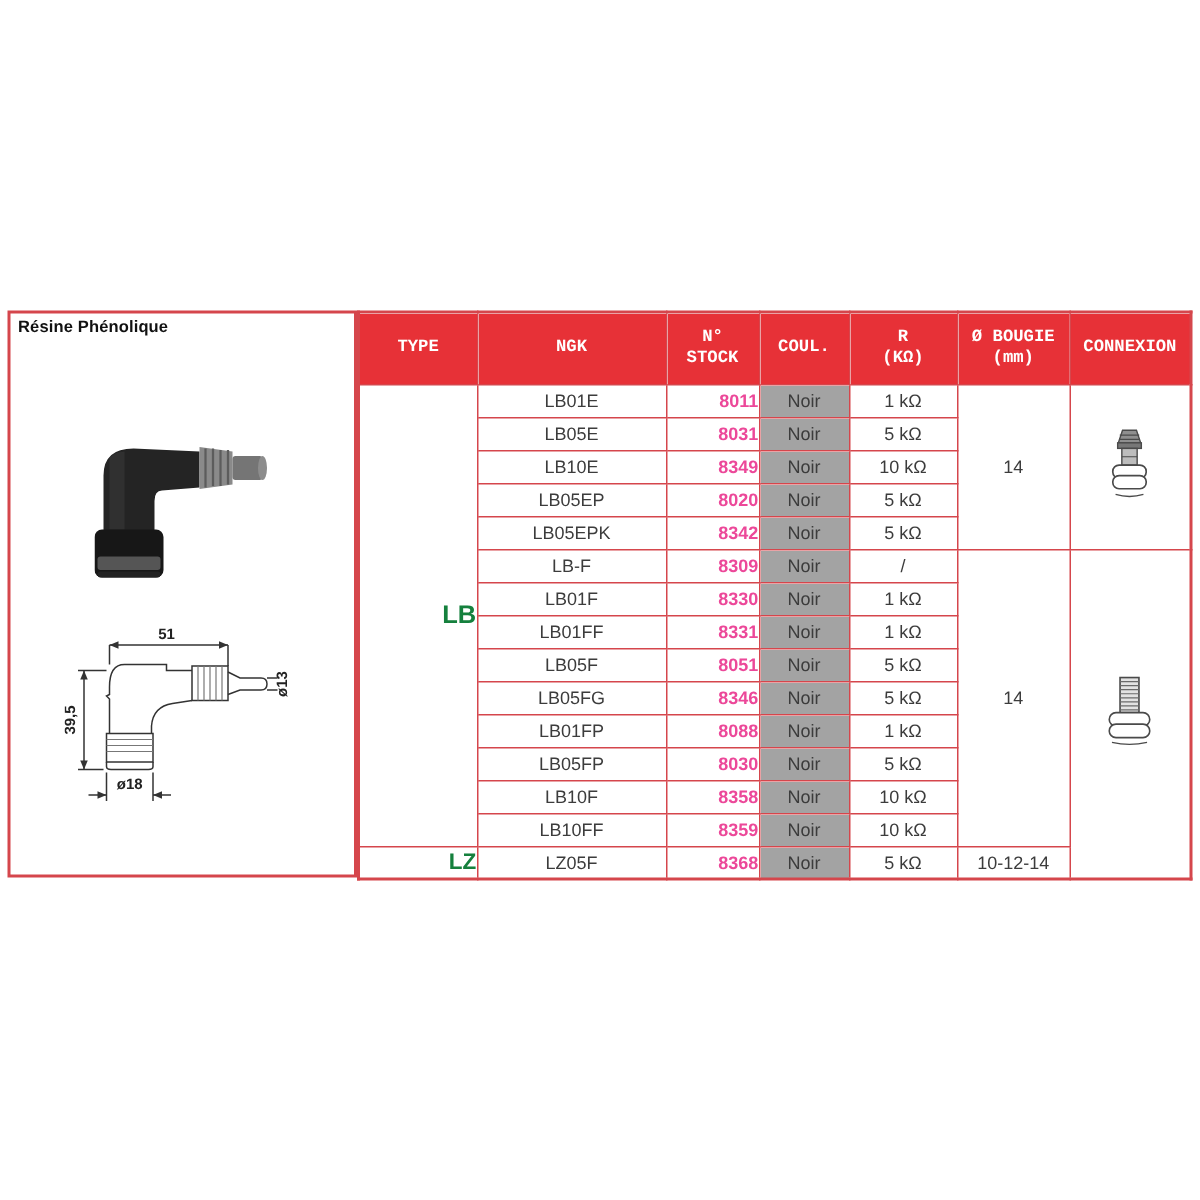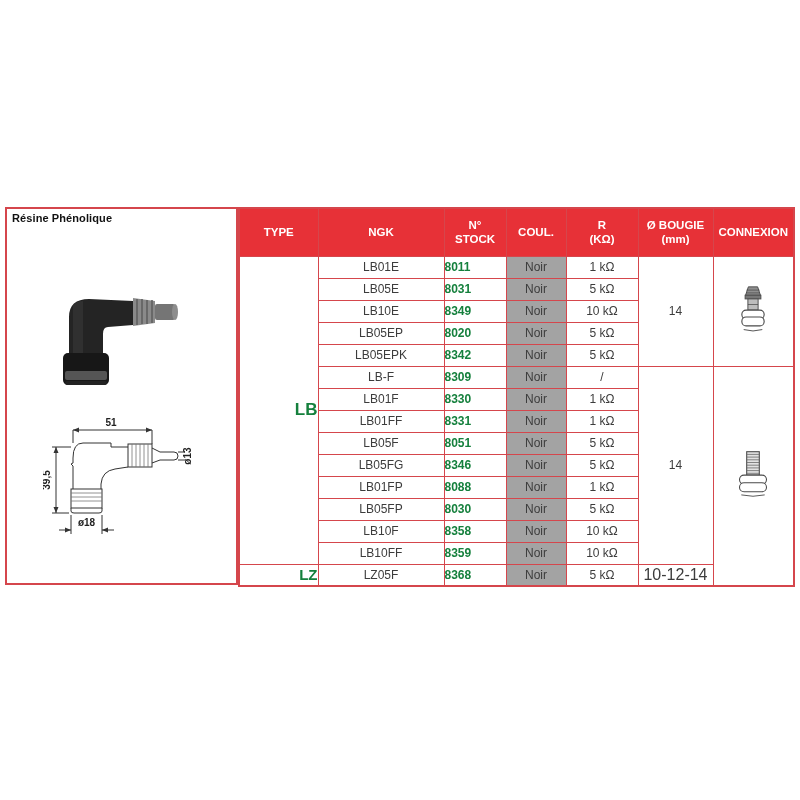--- a/index.html
+++ b/index.html
@@ -48,7 +48,7 @@
     overflow: hidden;
     white-space: nowrap;
   }
-  tr.hdr { height: 48px; }
+  tr.hdr { height: 48px; font-family: Liberation Mono, monospace; }
   tr.r { height: 22px; }
   th.hcell {
     background: #e73137;

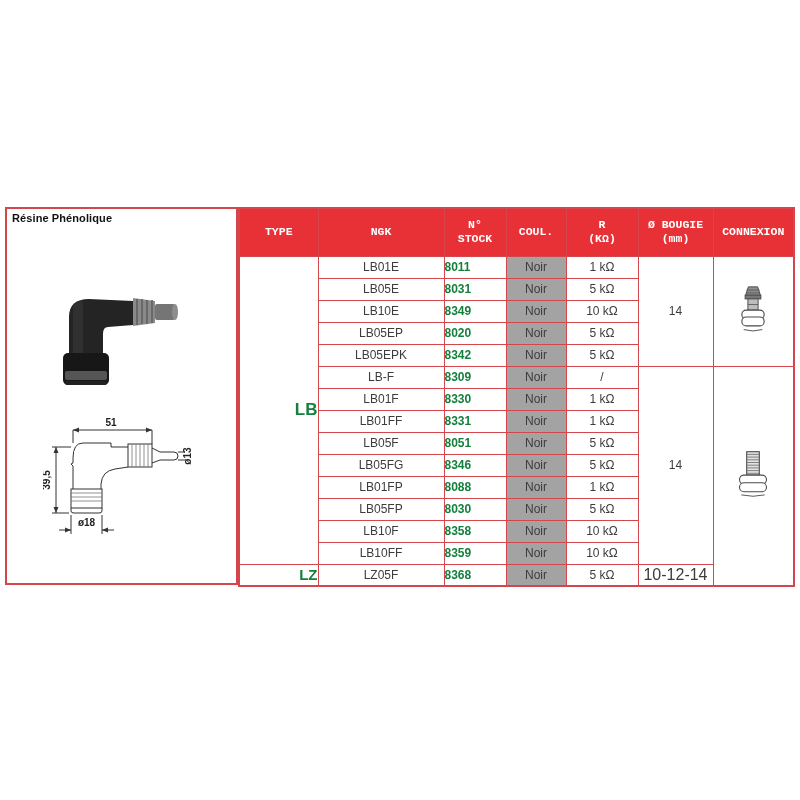--- a/index.html
+++ b/index.html
@@ -65,7 +65,7 @@
   td.c-type.big { font-size: 17px; }
   td.c-type.mid { font-size: 15px; }
   td.c-ngk { text-align: center; padding-left: 9px; }
-  td.c-stock { text-align: left; font-weight: bold; color: #15803d; }
+  td.c-stock { text-align: right; font-weight: bold; color: #ec4899; }
   td.c-coul { text-align: center; background: #a3a3a3; }
   td.c-r { text-align: center; }
   td.c-bougie { text-align: center; }

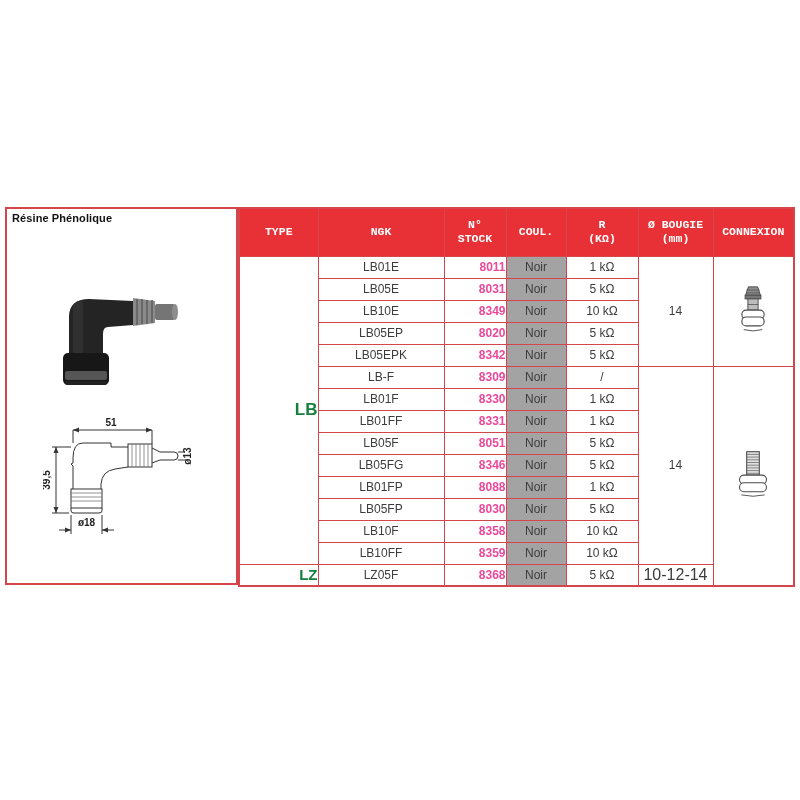--- a/index.html
+++ b/index.html
@@ -69,7 +69,7 @@
   td.c-coul { text-align: center; background: #a3a3a3; }
   td.c-r { text-align: center; }
   td.c-bougie { text-align: center; }
-  td.c-bougie.small { font-size: 16px; }
+  td.c-bougie.small { font-size: 12px; }
   td.c-conn { text-align: center; vertical-align: middle; background: #ffffff; }
   td.c-conn svg { display: block; margin: 0 auto; }
 

